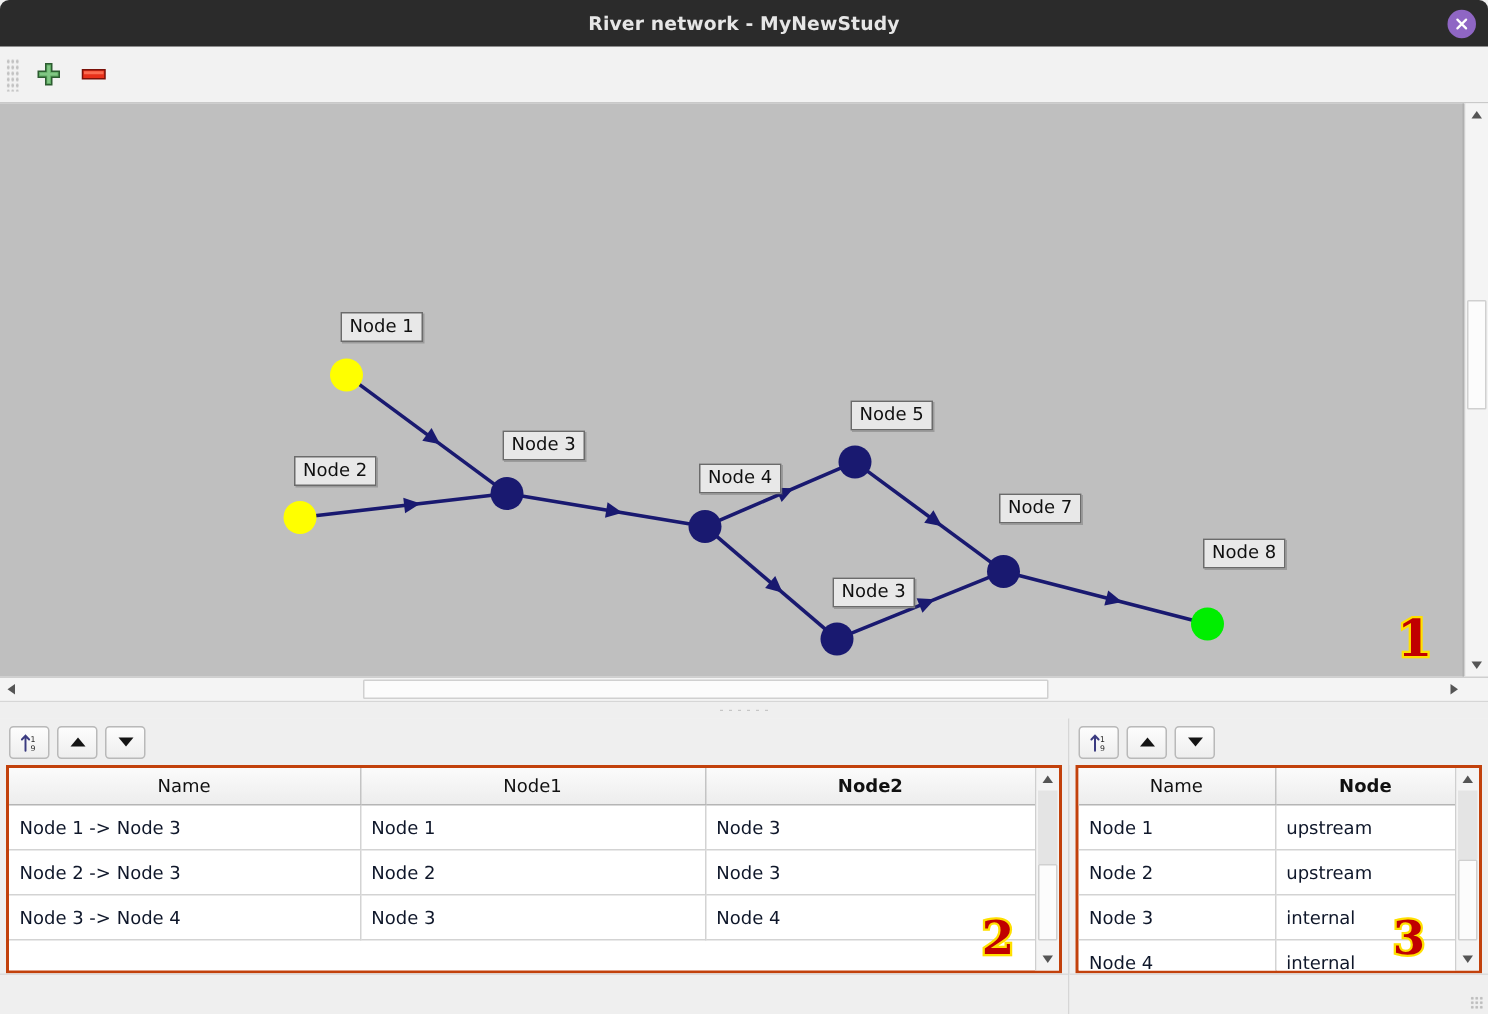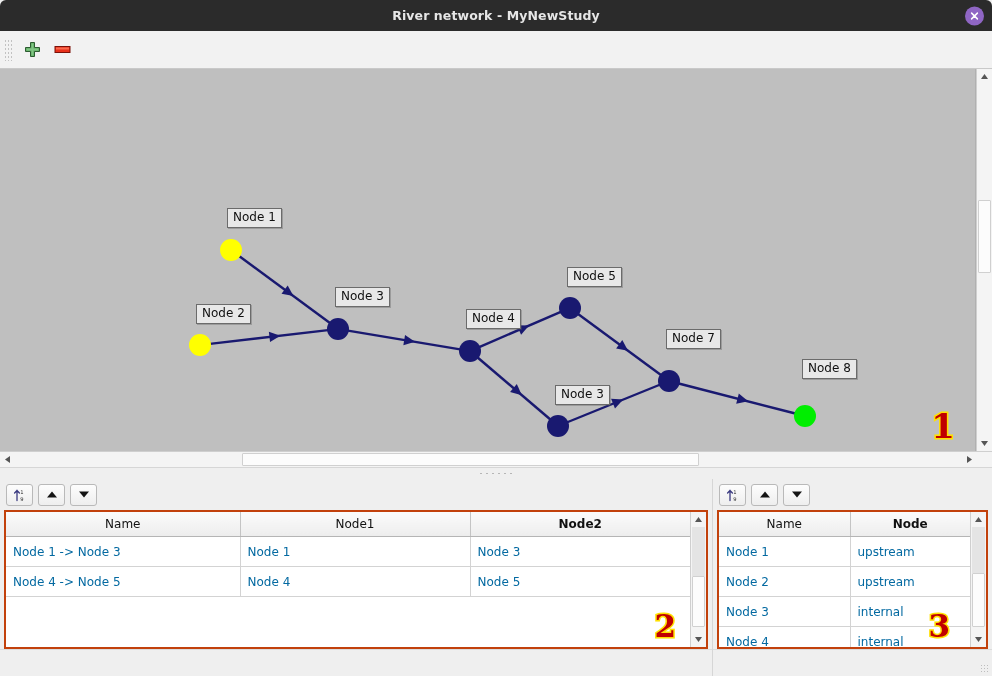--- a/index.html
+++ b/index.html
@@ -278,7 +278,7 @@
     height: 29px;
     padding: 0 7px;
     font-size: 12px;
-    color: #0369a1;
+    color: #0f172a;
     white-space: nowrap;
     overflow: hidden;
     background: #ffffff;

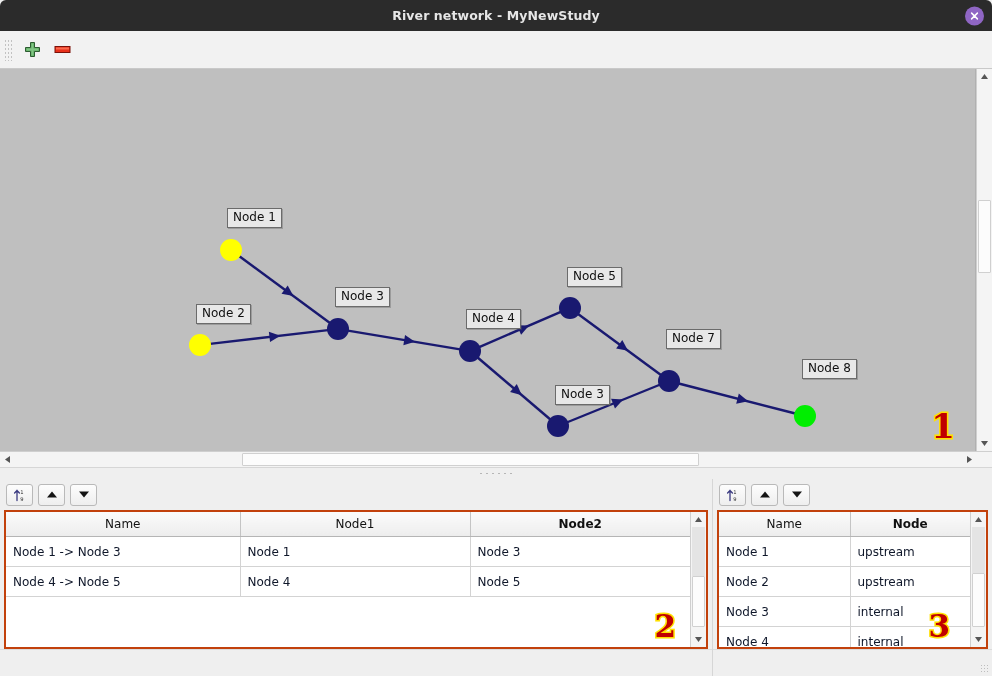--- a/index.html
+++ b/index.html
@@ -465,6 +465,11 @@
                   <td>Node 3</td>
                 </tr>
                 <tr>
+                  <td>Node 2 -&gt; Node 3</td>
+                  <td>Node 2</td>
+                  <td>Node 3</td>
+                </tr>
+                <tr>
                   <td>Node 4 -&gt; Node 5</td>
                   <td>Node 4</td>
                   <td>Node 5</td>

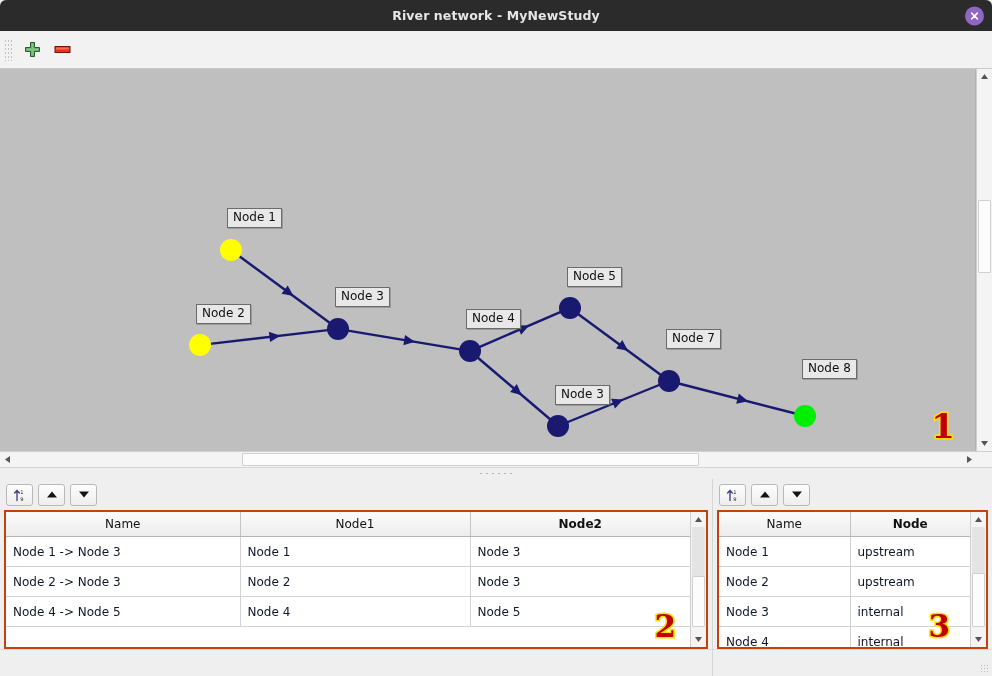--- a/index.html
+++ b/index.html
@@ -470,6 +470,11 @@
                   <td>Node 3</td>
                 </tr>
                 <tr>
+                  <td>Node 3 -&gt; Node 4</td>
+                  <td>Node 3</td>
+                  <td>Node 4</td>
+                </tr>
+                <tr>
                   <td>Node 4 -&gt; Node 5</td>
                   <td>Node 4</td>
                   <td>Node 5</td>

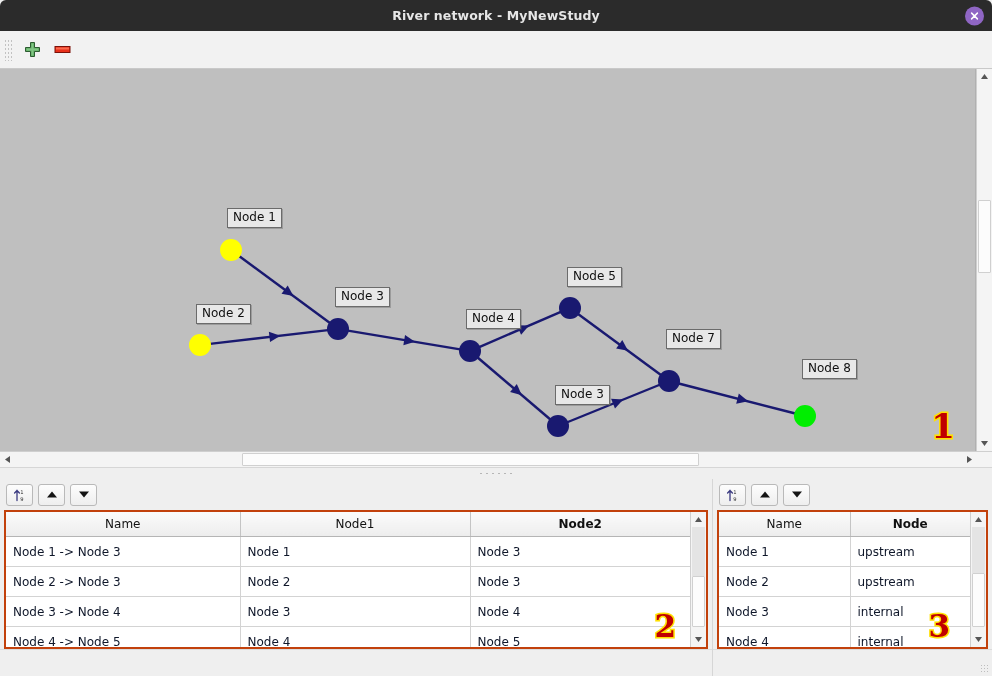--- a/index.html
+++ b/index.html
@@ -474,11 +474,6 @@
                   <td>Node 3</td>
                   <td>Node 4</td>
                 </tr>
-                <tr>
-                  <td>Node 4 -&gt; Node 5</td>
-                  <td>Node 4</td>
-                  <td>Node 5</td>
-                </tr>
               </tbody>
           </table>
         </div>

